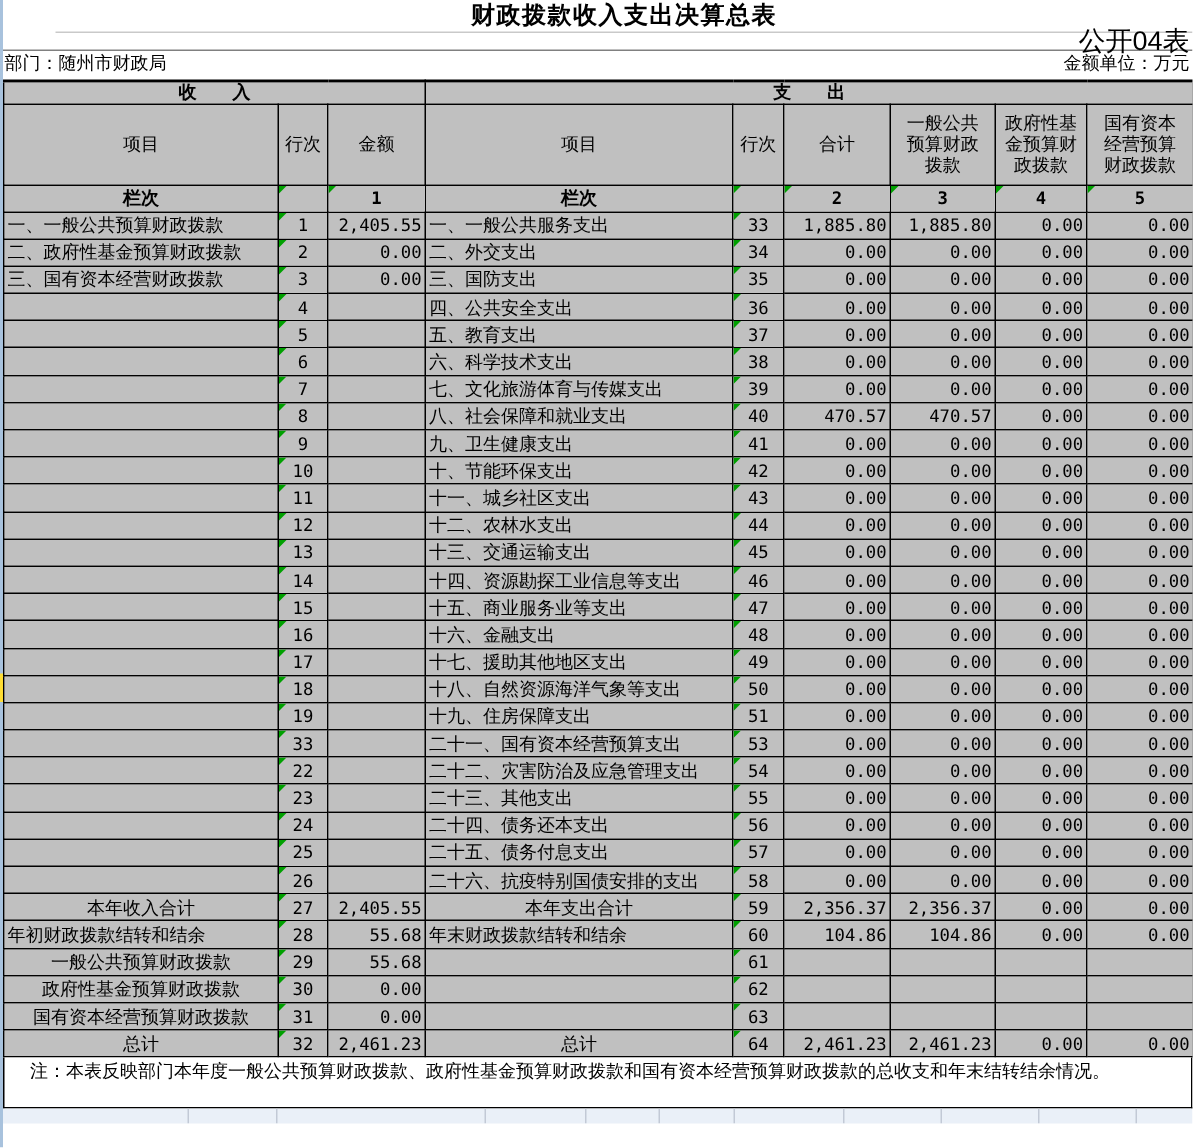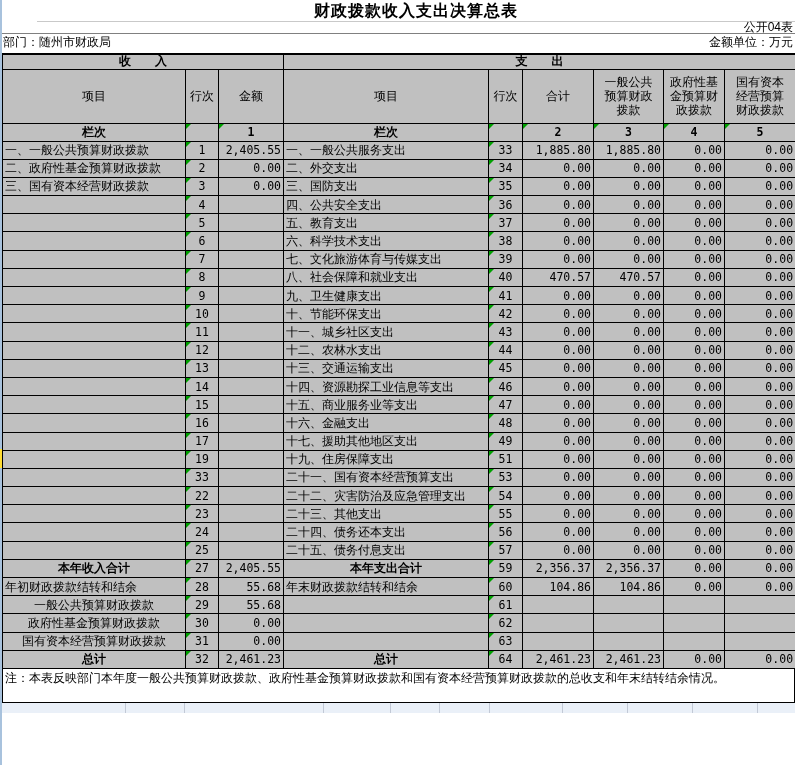--- a/index.html
+++ b/index.html
@@ -18,7 +18,7 @@
     border-bottom:1px solid #C9C9C9;box-sizing:border-box;margin-left:35px;
   }
   .meta1{
-    height:12px;line-height:11px;font-size:12px;text-align:right;
+    height:12px;line-height:11px;font-size:18px;text-align:right;
     border-bottom:1px solid #808080;box-sizing:border-box;padding-right:2px;
     position:relative;
   }

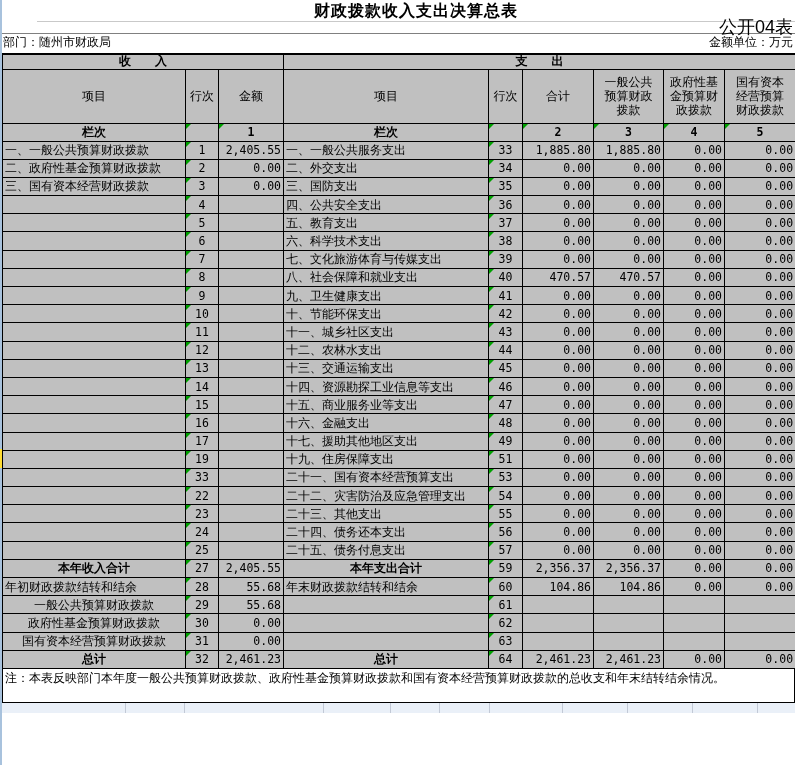--- a/index.html
+++ b/index.html
@@ -315,6 +315,17 @@
           </tr>
           <tr>
             <td class="lbl"></td>
+            <td class="rno tri num">18</td>
+            <td class="val num"></td>
+            <td class="lbl">十八、自然资源海洋气象等支出</td>
+            <td class="rno tri num">50</td>
+            <td class="val num">0.00</td>
+            <td class="val num">0.00</td>
+            <td class="val num">0.00</td>
+            <td class="val num">0.00</td>
+          </tr>
+          <tr>
+            <td class="lbl"></td>
             <td class="rno tri num">19</td>
             <td class="val num"></td>
             <td class="lbl">十九、住房保障支出</td>

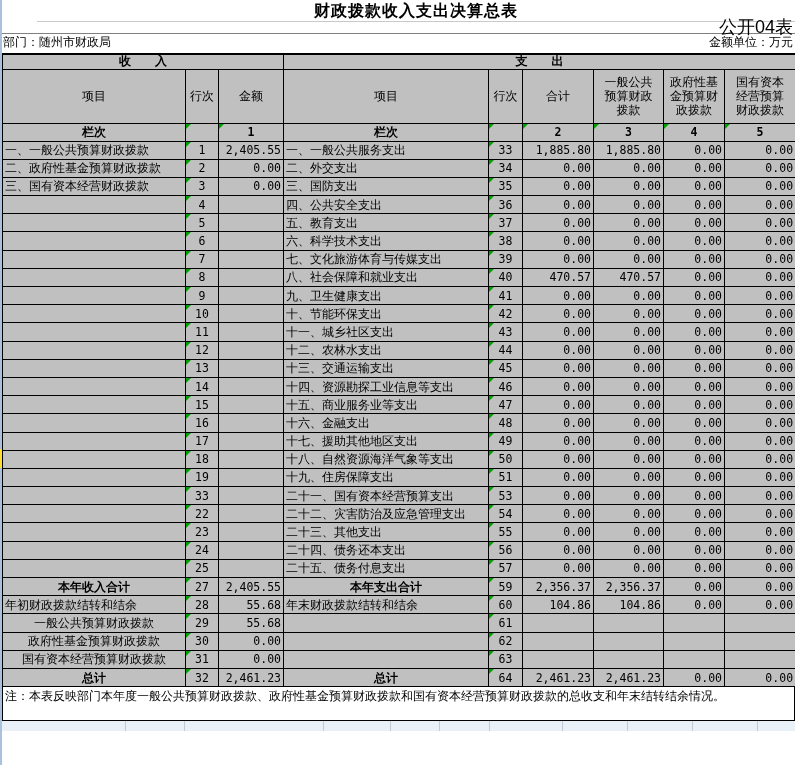--- a/index.html
+++ b/index.html
@@ -391,6 +391,17 @@
             <td class="val num">0.00</td>
           </tr>
           <tr>
+            <td class="lbl"></td>
+            <td class="rno tri num">26</td>
+            <td class="val num"></td>
+            <td class="lbl">二十六、抗疫特别国债安排的支出</td>
+            <td class="rno tri num">58</td>
+            <td class="val num">0.00</td>
+            <td class="val num">0.00</td>
+            <td class="val num">0.00</td>
+            <td class="val num">0.00</td>
+          </tr>
+          <tr>
             <td class="lbl center bold">本年收入合计</td>
             <td class="rno tri num">27</td>
             <td class="val num">2,405.55</td>

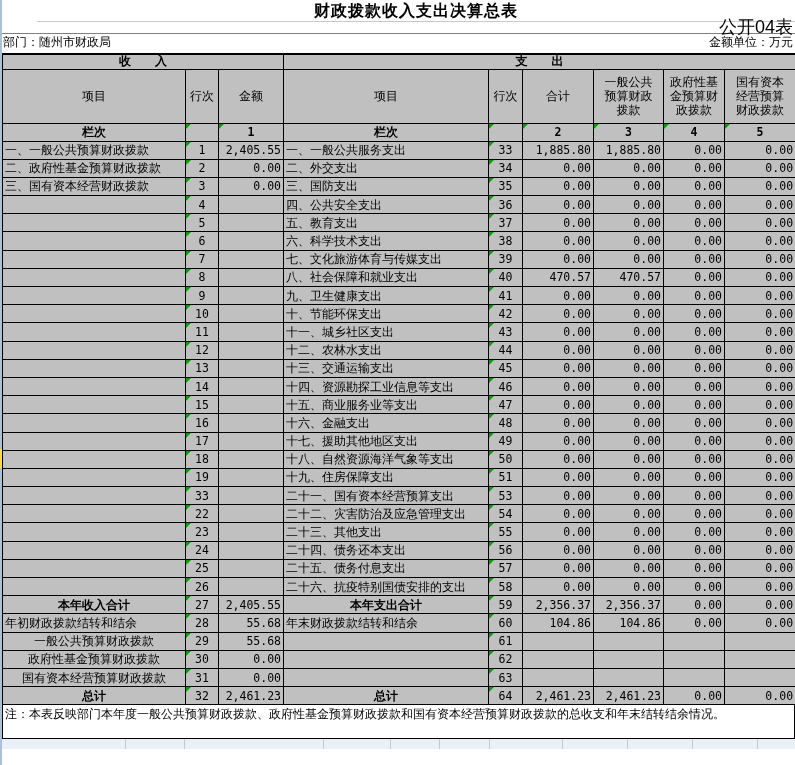--- a/index.html
+++ b/index.html
@@ -43,7 +43,7 @@
   tbody.tb td{height:18.2px;}
   .lbl{text-align:left;background:#C0C0C0;}
   .lbl.center{text-align:center;}
-  .lbl.bold{font-weight:bold;margin-left:48px;}
+  .lbl.bold{font-weight:normal;margin-left:48px;}
   .rno{text-align:center;position:relative;}
   .val{background:#fff;text-align:right;}
   .num{font-family:"DejaVu Sans Mono",monospace;font-size:11.5px;}

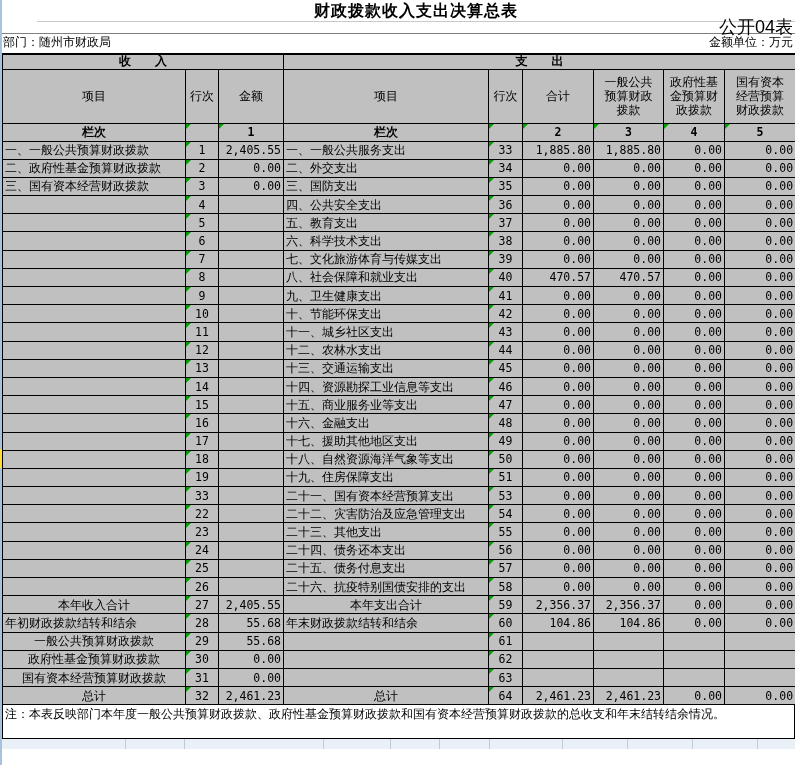--- a/index.html
+++ b/index.html
@@ -55,7 +55,7 @@
   .note-block{
     width:793px;height:34px;box-sizing:border-box;background:#fff;
     border:1px solid #000;border-top:none;
-    font-size:12px;line-height:16px;padding:1px 2px;
+    font-size:12px;line-height:16px;padding:1px 17px;
     white-space:normal;overflow:hidden;
   }
   .bottom-strip{

